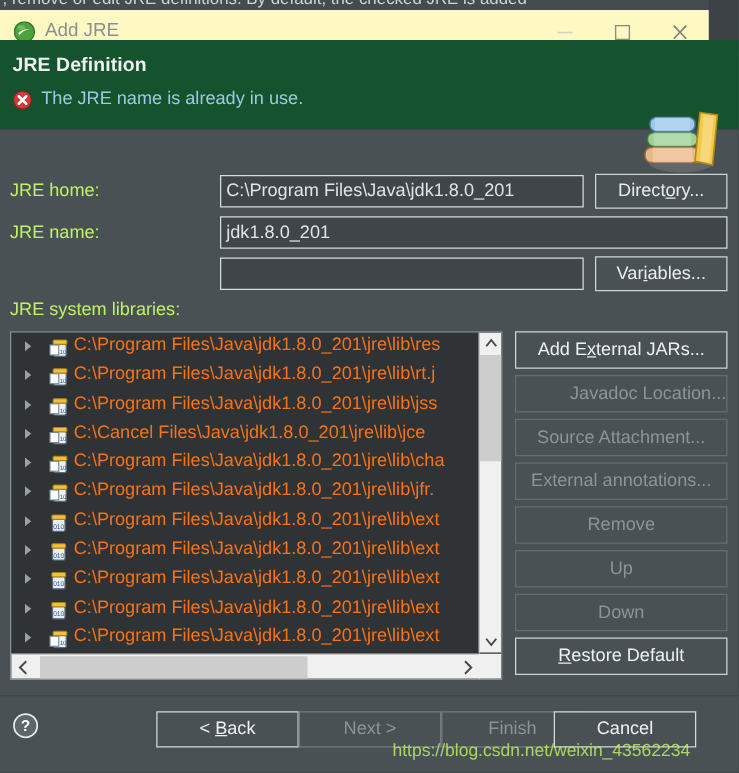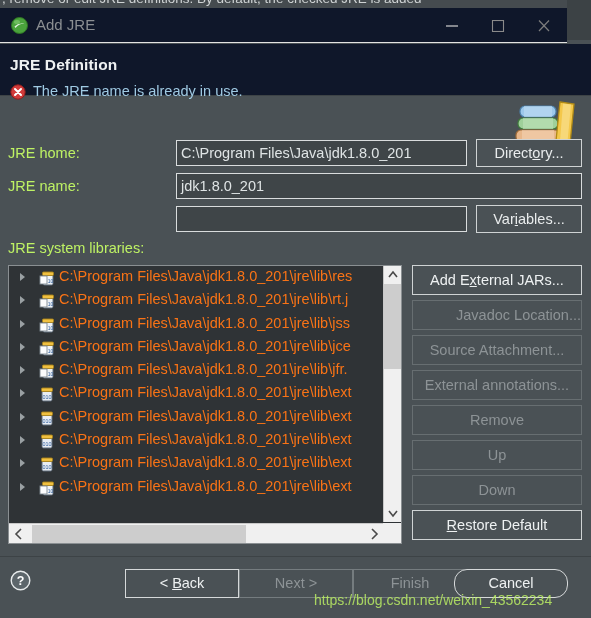--- a/index.html
+++ b/index.html
@@ -43,7 +43,7 @@
     position: absolute;
     top: 8px; left: 0;
     width: 567px; height: 35px;
-    background: #0f172a;
+    background: #fef9c3;
     border-bottom: 1px solid #e3e3e3;
   }
   .title-icon {

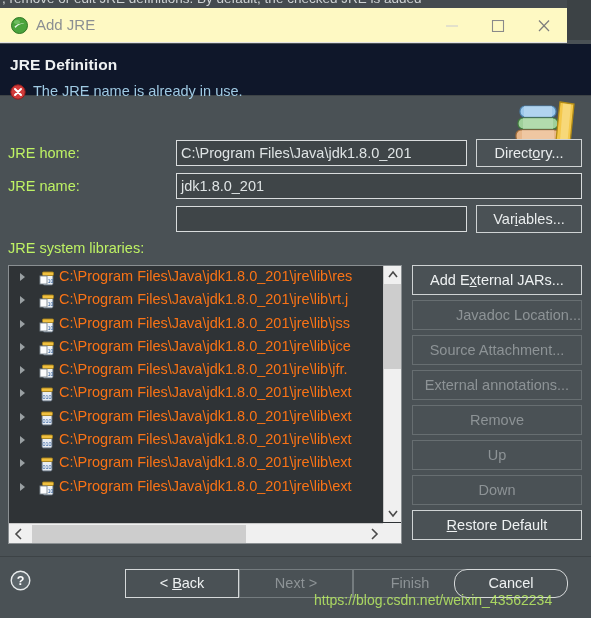--- a/index.html
+++ b/index.html
@@ -69,9 +69,9 @@
   
   .header {
     position: absolute;
-    top: 44px; left: 0;
-    width: 591px; height: 52px;
-    background: #0f172a;
+    top: 32px; left: 0;
+    width: 591px; height: 72px;
+    background: #14532d;
     border-bottom: 1px solid #3d4346;
   }
   .header-title {

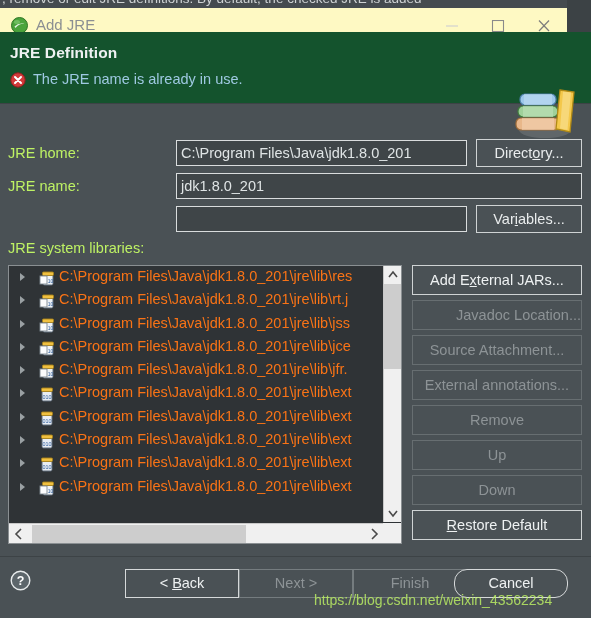--- a/index.html
+++ b/index.html
@@ -391,7 +391,7 @@
                 <rect x="1" y="6" width="7" height="8" fill="#fbfcfd" stroke="#7d8890" stroke-width="0.9"></rect>
                 <text x="11.5" y="13" font-size="5" font-family="Liberation Sans, sans-serif" fill="#2e5d9e" text-anchor="middle">10</text>
               </svg></span>
-            <span class="rtext">C:\Program Files\Java\jdk1.8.0_201\jre\lib\jce</span>
+            <span class="rtext">C:\Cancel Files\Java\jdk1.8.0_201\jre\lib\jce</span>
           </div>
           <div class="trow">
             <span class="arrow"></span>

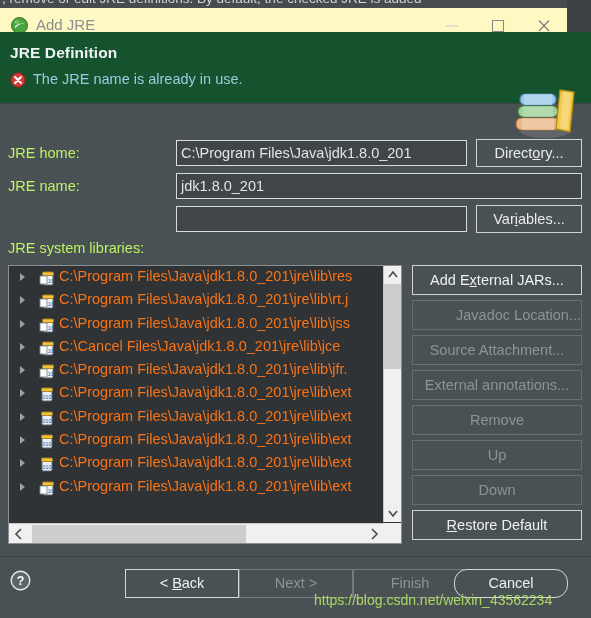--- a/index.html
+++ b/index.html
@@ -401,6 +401,16 @@
                 <rect x="1" y="6" width="7" height="8" fill="#fbfcfd" stroke="#7d8890" stroke-width="0.9"></rect>
                 <text x="11.5" y="13" font-size="5" font-family="Liberation Sans, sans-serif" fill="#2e5d9e" text-anchor="middle">10</text>
               </svg></span>
+            <span class="rtext">C:\Program Files\Java\jdk1.8.0_201\jre\lib\cha</span>
+          </div>
+          <div class="trow">
+            <span class="arrow"></span>
+            <span class="jar"><svg width="16" height="16" viewBox="0 0 16 16">
+                <rect x="4" y="5" width="10" height="10" rx="1.5" fill="#eef2f6" stroke="#5d6a78" stroke-width="1"></rect>
+                <rect x="3.5" y="2" width="11" height="3.5" rx="1" fill="#f0c040" stroke="#a8821a" stroke-width="0.9"></rect>
+                <rect x="1" y="6" width="7" height="8" fill="#fbfcfd" stroke="#7d8890" stroke-width="0.9"></rect>
+                <text x="11.5" y="13" font-size="5" font-family="Liberation Sans, sans-serif" fill="#2e5d9e" text-anchor="middle">10</text>
+              </svg></span>
             <span class="rtext">C:\Program Files\Java\jdk1.8.0_201\jre\lib\jfr.</span>
           </div>
           <div class="trow">

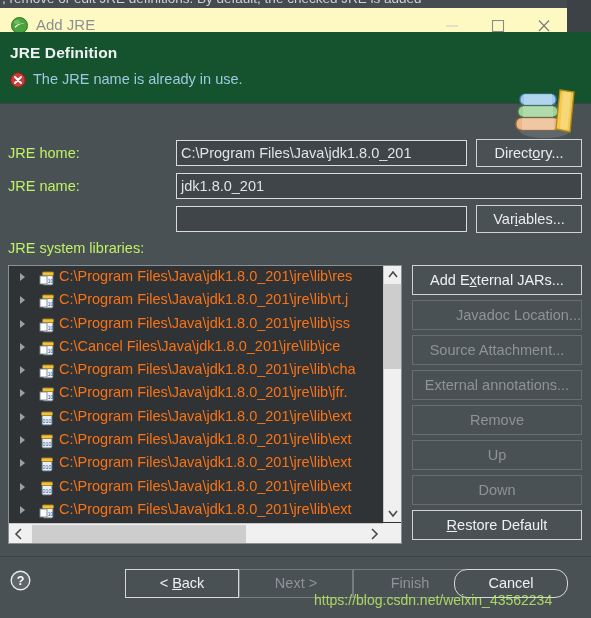--- a/index.html
+++ b/index.html
@@ -514,7 +514,7 @@
       <div class="wbtn" style="left: 125px;"><span>&lt; <u>B</u>ack</span></div>
       <div class="wbtn disabled" style="left: 239px;"><span>Next &gt;</span></div>
       <div class="wbtn disabled" style="left: 353px;"><span>Finish</span></div>
-      <div class="wbtn" style="left: 454px; border-radius: 13px;"><span>Cancel</span></div>
+      <div class="wbtn" style="left: 443px;"><span>Cancel</span></div>
     </div>
   <div class="watermark">https://blog.csdn.net/weixin_43562234</div>
 

